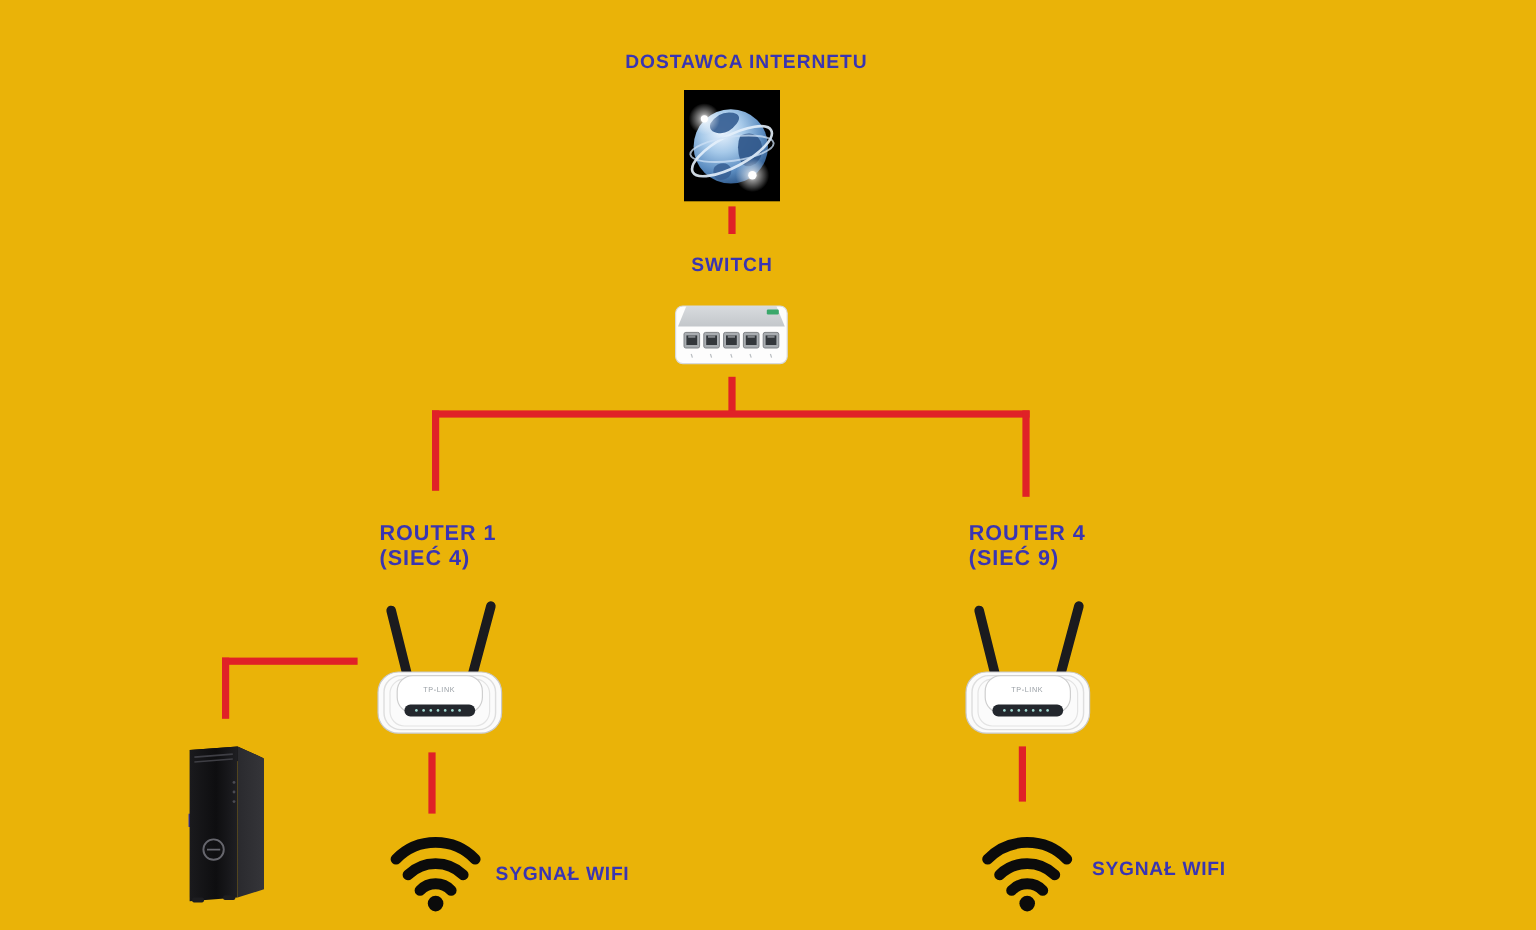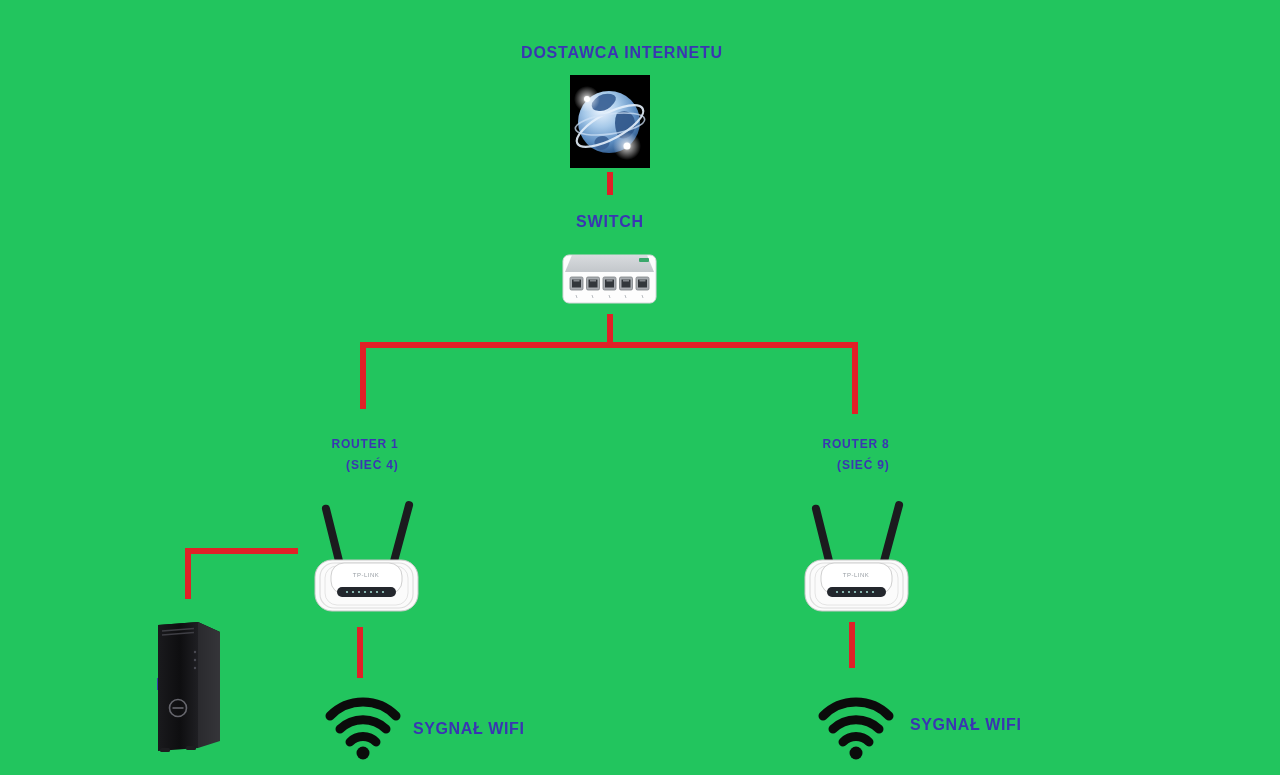--- a/index.html
+++ b/index.html
@@ -4,7 +4,7 @@
 <style>
   html,body{margin:0;padding:0;background:#ffffff;}
   #canvas{
-    position:relative;width:1280px;height:775px;background:#22c55e;overflow:hidden;
+    position:relative;width:1280px;height:775px;background:#eab308;overflow:hidden;
     font-family:"Liberation Sans", sans-serif;
   }
   .lbl{

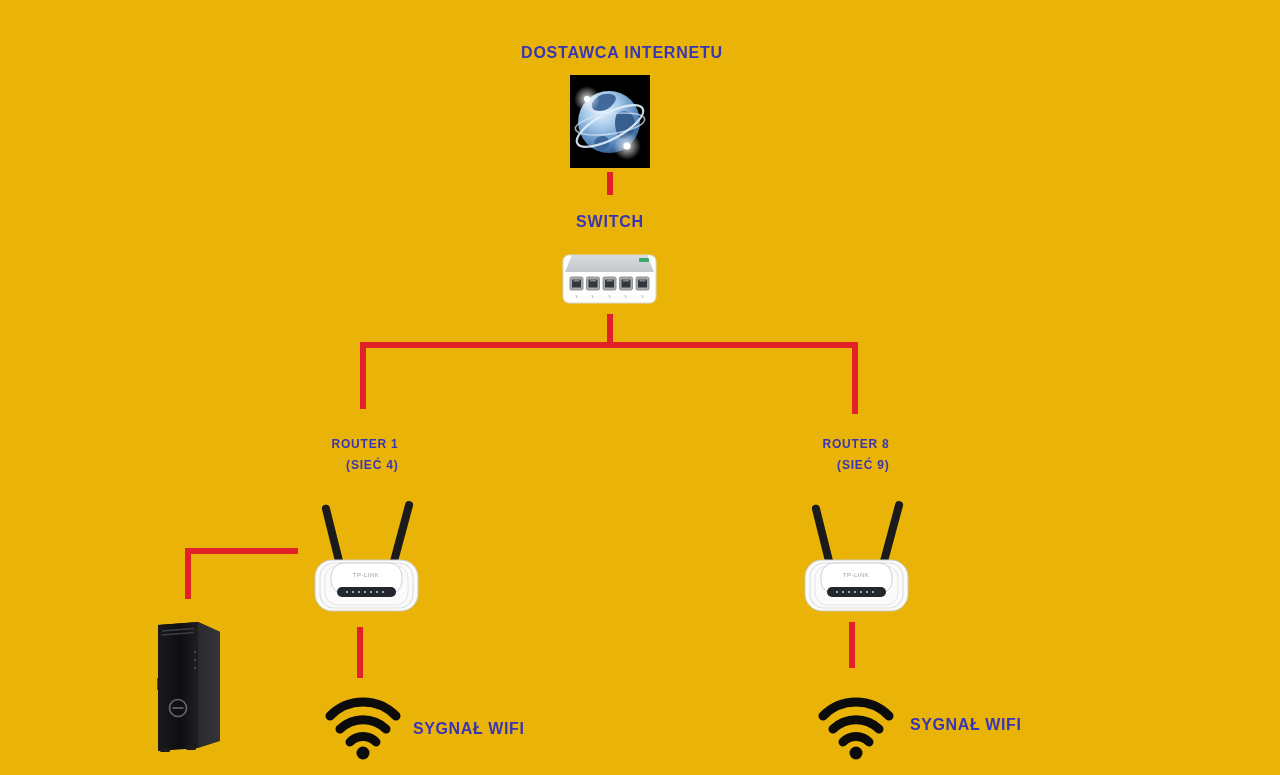--- a/index.html
+++ b/index.html
@@ -13,8 +13,8 @@
   }
   .lbl.center{transform:translateX(-50%);}
   .lbl-block{
-    position:absolute;color:#3A35B2;font-weight:bold;font-size:12px;
-    letter-spacing:0.8px;text-align:right;line-height:21px;transform:translateX(-50%);
+    position:absolute;color:#3A35B2;font-weight:bold;font-size:18px;
+    letter-spacing:0.8px;text-align:left;line-height:21px;transform:translateX(-50%);
     white-space:nowrap;
   }
   .conn{position:absolute;background:#E02127;}

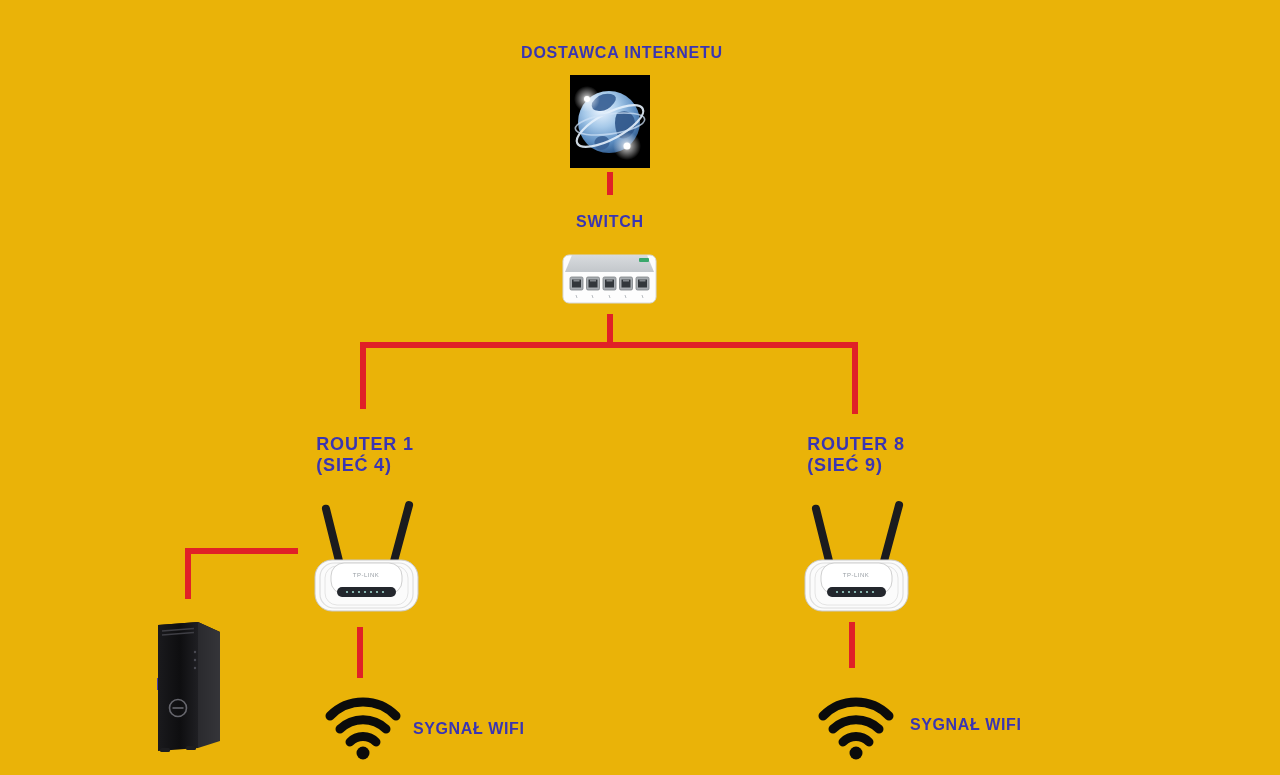--- a/index.html
+++ b/index.html
@@ -130,7 +130,7 @@
   </div>
 
   <div class="lbl-block" style="left:856px;top:434px;">
-    <div>ROUTER 8</div>
+    <div>ROUTER 4</div>
     <div>(SIEĆ 9)</div>
   </div>
 

